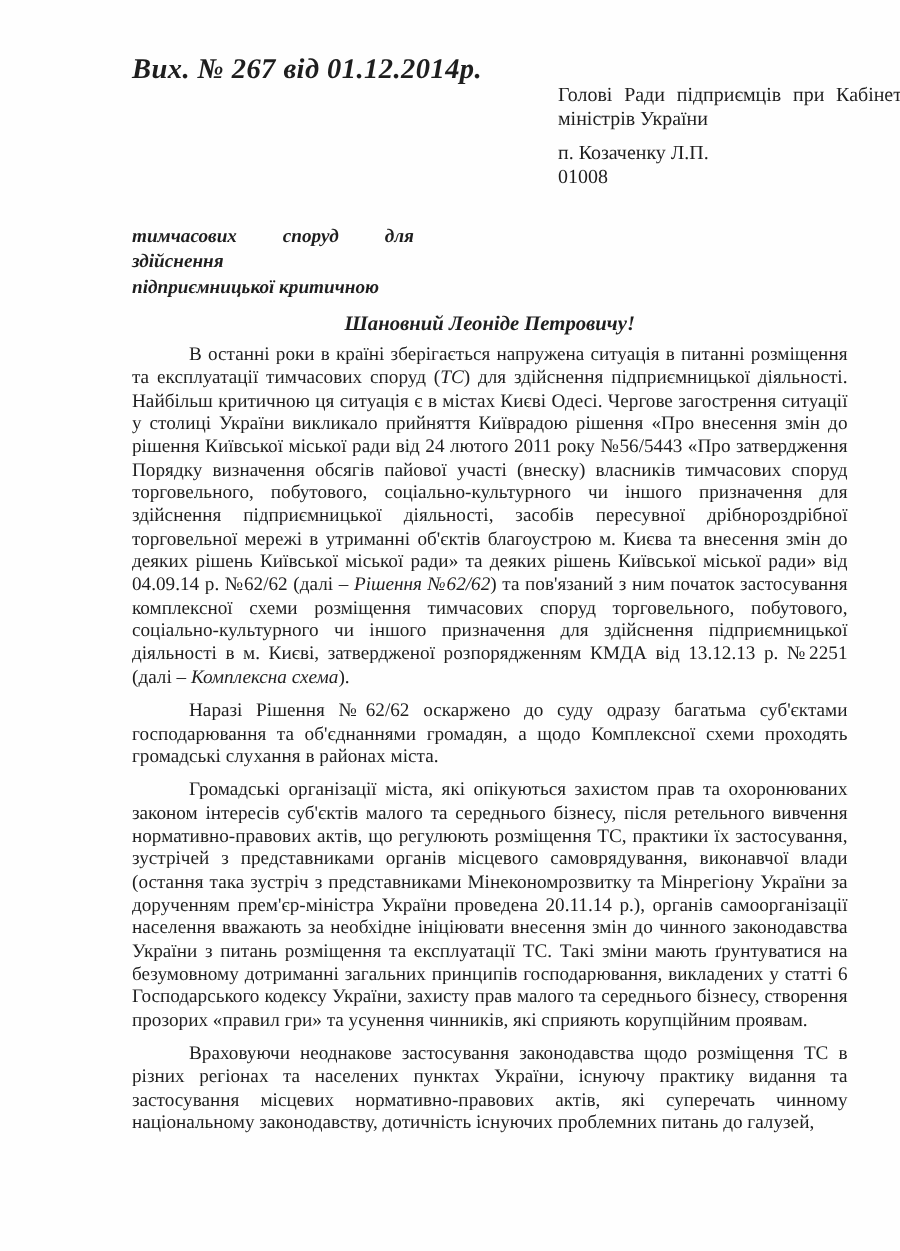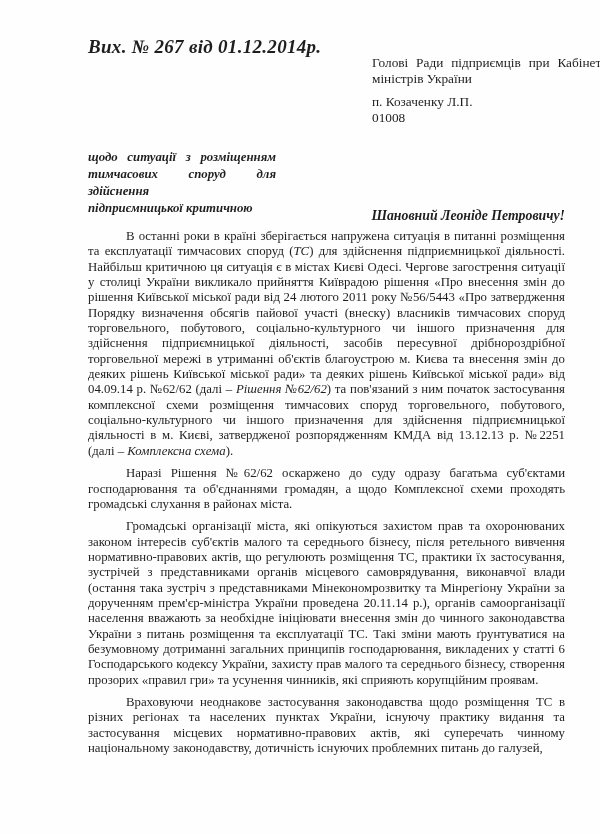--- a/index.html
+++ b/index.html
@@ -60,7 +60,6 @@
   </div>
 
   <div class="subject">
-    <div class="just">щодо ситуації з розміщенням</div>
     <div class="just">тимчасових споруд для здійснення</div>
     <div>підприємницької критичною</div>
   </div>

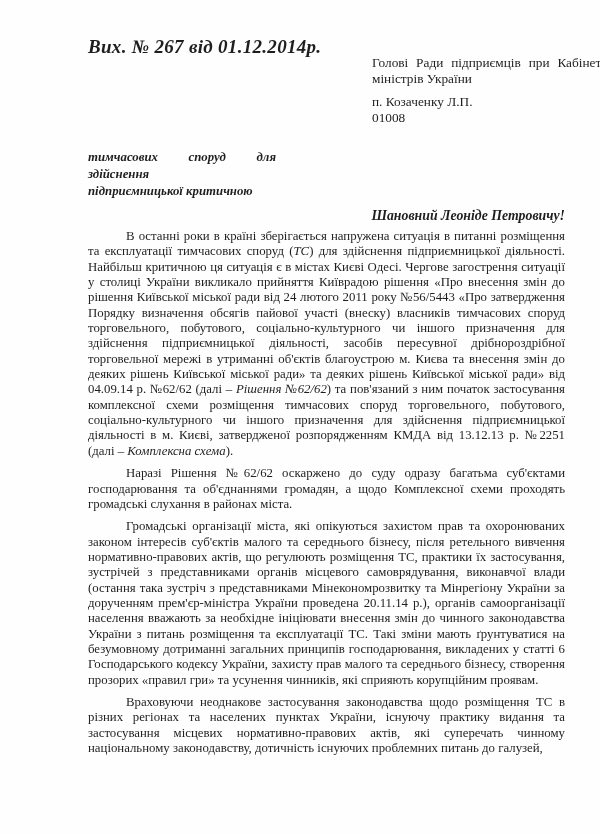--- a/index.html
+++ b/index.html
@@ -34,7 +34,7 @@
   }
   .greeting {
     position: absolute; left: 88px; top: 208px; width: 477px;
-    text-align: right;
+    text-align: center;
     font-size: 13.8px; font-weight: bold; font-style: italic;
   }
   .body-text {

